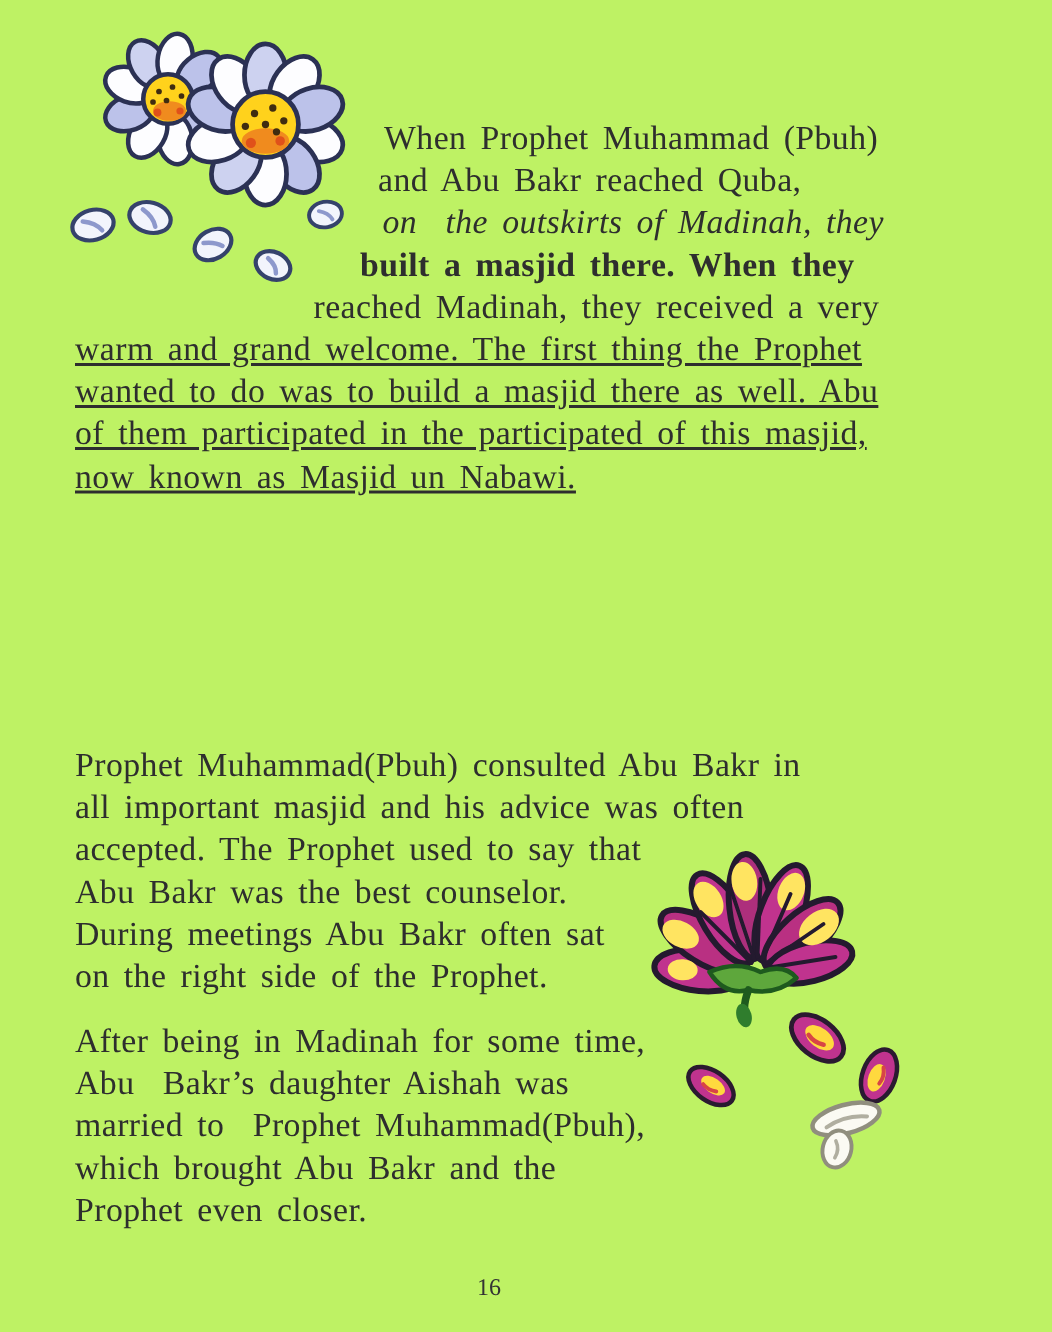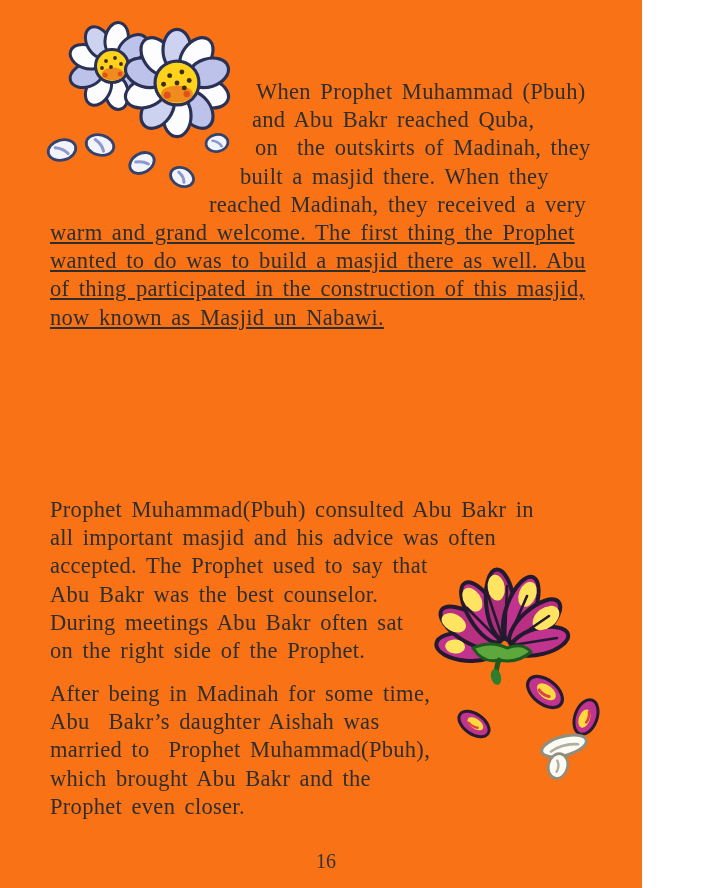--- a/index.html
+++ b/index.html
@@ -4,7 +4,7 @@
 <style>
   html,body{margin:0;padding:0;}
   body{width:701px;height:888px;background:#ffffff;overflow:hidden;}
-  .page{position:relative;width:642px;height:888px;background:#f97316;
+  .page{position:relative;width:701px;height:888px;background:#bef264;
         font-family:"Liberation Serif","DejaVu Serif",serif;color:#2e2e2e;}
   .para{position:absolute;font-size:22.5px;line-height:28.2px;
         letter-spacing:0.3px;word-spacing:3.5px;}

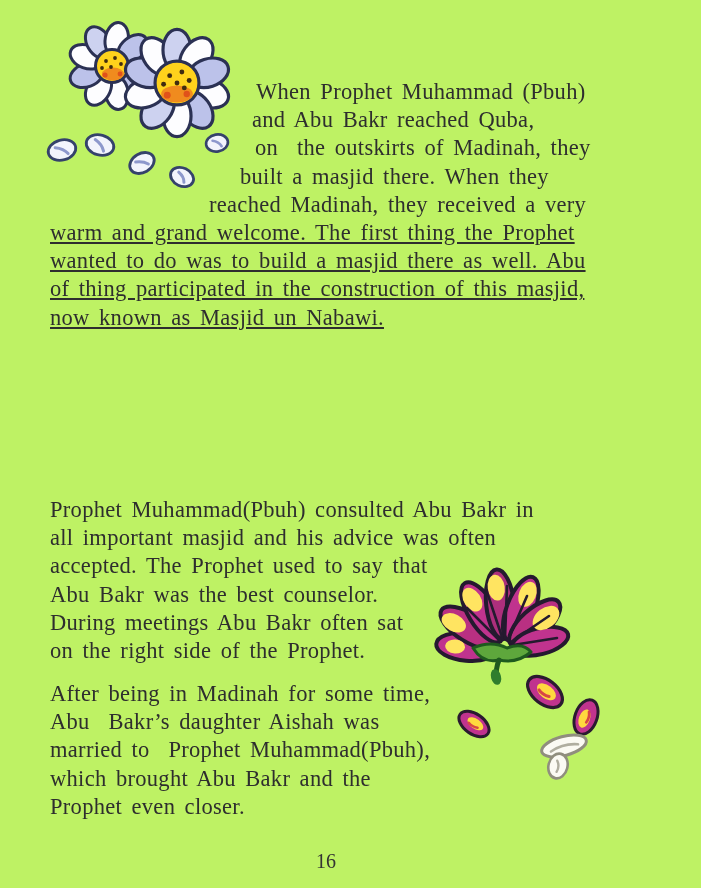--- a/index.html
+++ b/index.html
@@ -13,7 +13,7 @@
   #p1{top:78px;left:0;width:701px;}
   #p1 .l0{margin-left:256px;}
   #p1 .l1{margin-left:252px;}
-  #p1 .l2{margin-left:255px;}
+  #p1 .l2{margin-left:255px;font-style:italic;}
   #p1 .l3{margin-left:240px;}
   #p1 .l4{margin-left:209px;}
   #p1 .l5,#p1 .l6,#p1 .l7,#p1 .l8,#p1 .l9{margin-left:50px;text-decoration:underline;}

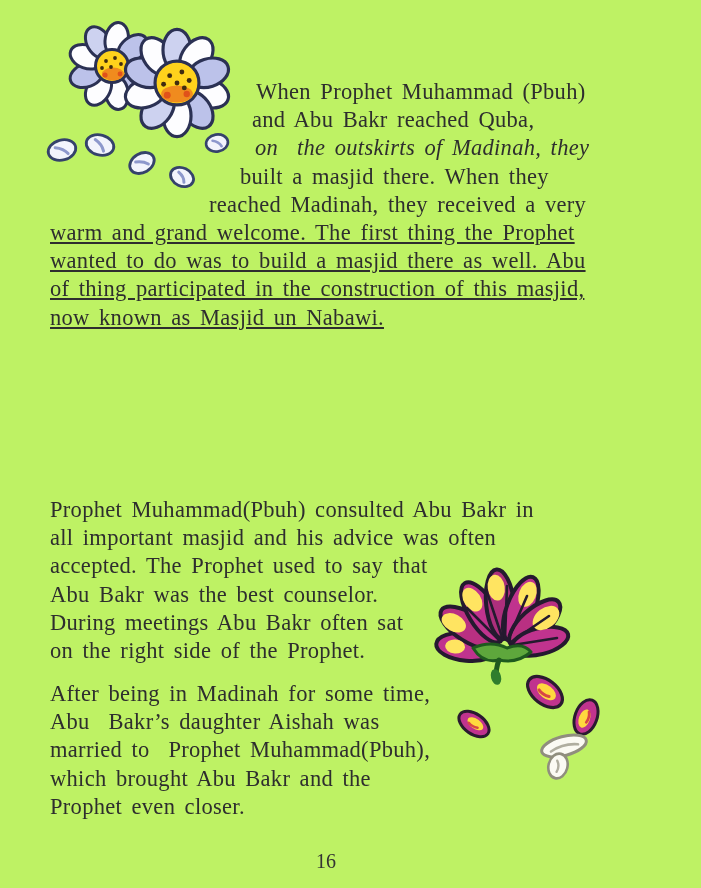--- a/index.html
+++ b/index.html
@@ -14,7 +14,7 @@
   #p1 .l0{margin-left:256px;}
   #p1 .l1{margin-left:252px;}
   #p1 .l2{margin-left:255px;font-style:italic;}
-  #p1 .l3{margin-left:240px;}
+  #p1 .l3{margin-left:240px;font-weight:bold;}
   #p1 .l4{margin-left:209px;}
   #p1 .l5,#p1 .l6,#p1 .l7,#p1 .l8,#p1 .l9{margin-left:50px;text-decoration:underline;}
   #p2{top:371px;left:50px;width:640px;}

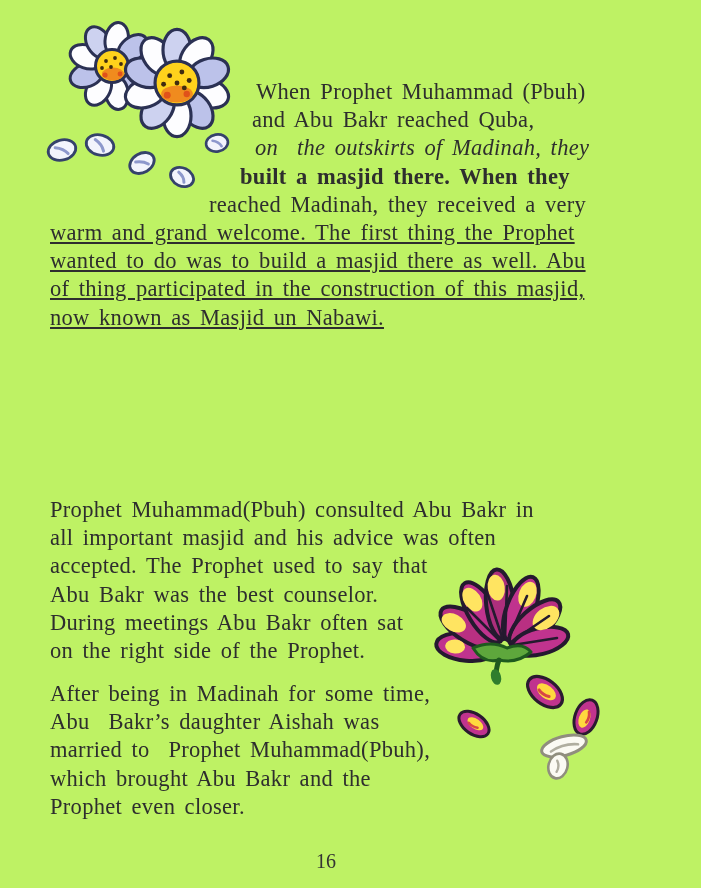--- a/index.html
+++ b/index.html
@@ -117,7 +117,7 @@
     <div class="line l4">reached Madinah, they received a very</div>
     <div class="line l5">warm and grand welcome. The first thing the Prophet</div>
     <div class="line l6">wanted to do was to build a masjid there as well. Abu</div>
-    <div class="line l8">of thing participated in the construction of this masjid,</div>
+    <div class="line l8">of them participated in the participated of this masjid,</div>
     <div class="line l9">now known as Masjid un Nabawi.</div>
   </div>
 

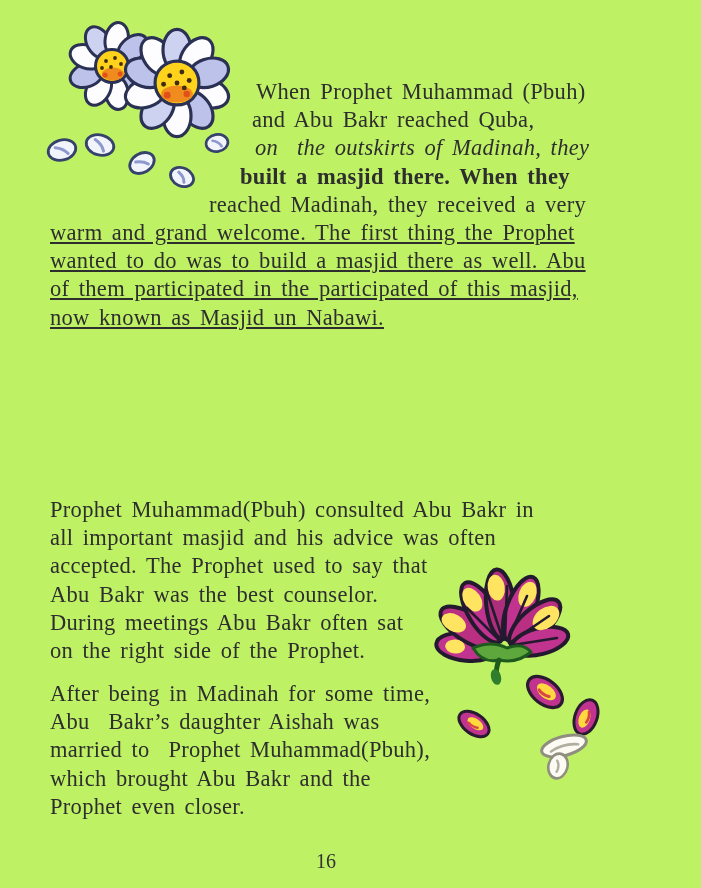--- a/index.html
+++ b/index.html
@@ -24,7 +24,7 @@
   #illus-daisies{left:32px;top:14px;width:206px;height:186px;}
   #illus-flower{left:433px;top:560px;width:175px;height:222px;}
   .page-num{position:absolute;top:850px;left:296px;width:60px;
-            text-align:center;font-size:20px;color:#333333;}
+            text-align:center;font-size:16px;color:#333333;}
 </style>
 </head>
 <body>

